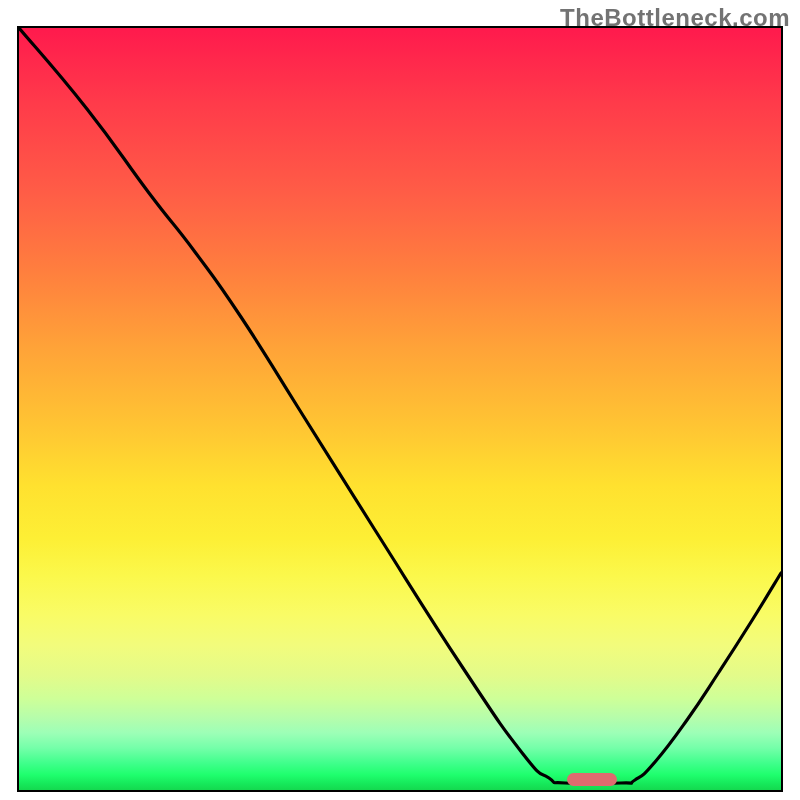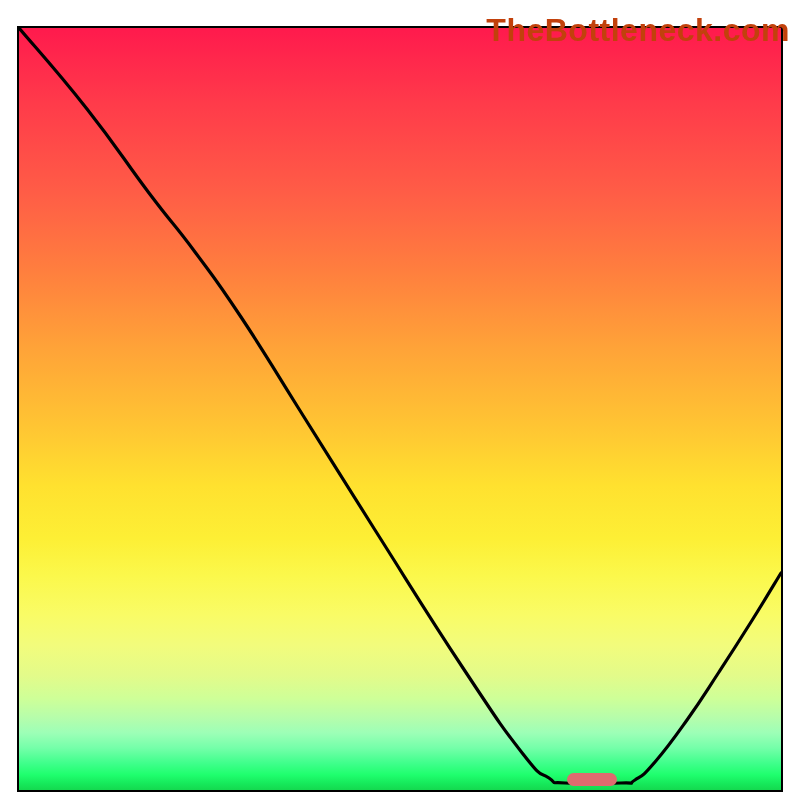--- a/index.html
+++ b/index.html
@@ -18,11 +18,11 @@
   }
   .watermark {
     position: absolute;
-    top: 12px;
+    top: 4px;
     right: 10px;
-    font-size: 32px;
+    font-size: 24px;
     font-weight: 600;
-    color: #c2410c;
+    color: #737373;
     letter-spacing: 0.5px;
     z-index: 5;
   }

